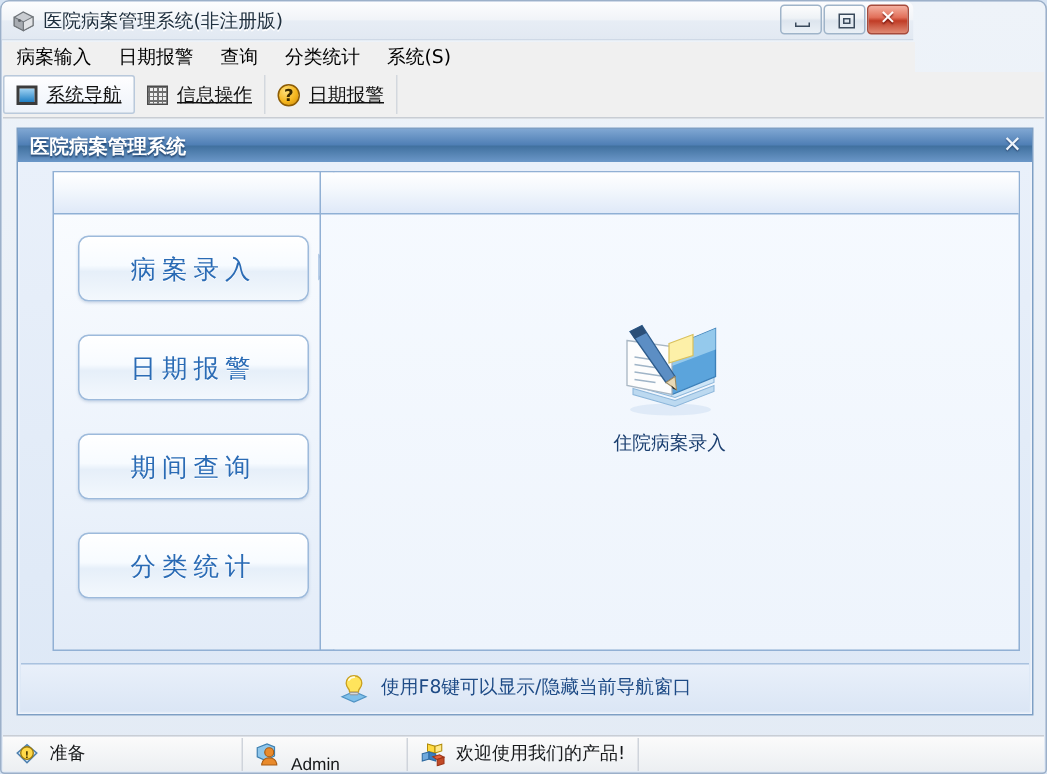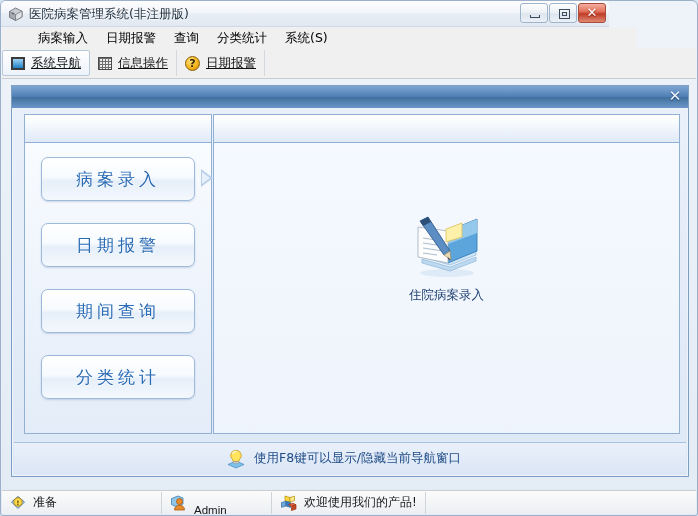--- a/index.html
+++ b/index.html
@@ -58,7 +58,7 @@
   .menubar{
     position:absolute;left:1px;top:27px;width:608px;height:20px;
     background:#f0f0f0;
-    display:flex;align-items:flex-start;padding-left:27px;
+    display:flex;align-items:flex-start;
   }
   .menu-item{
     padding:2px 9px;font-size:12.5px;color:#000;white-space:nowrap;cursor:default;

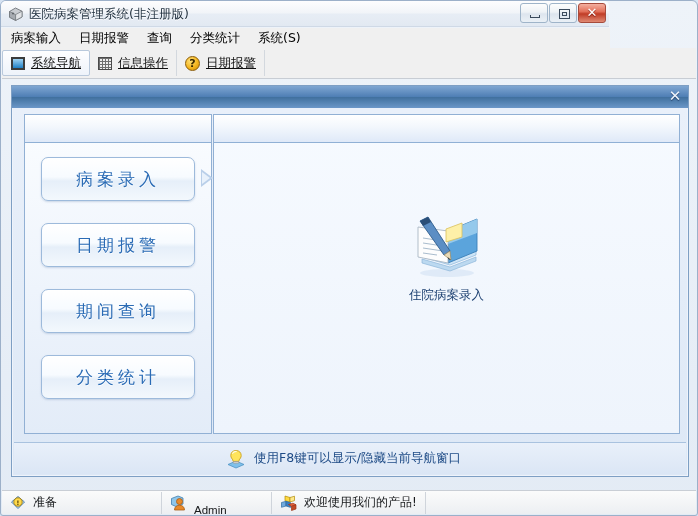--- a/index.html
+++ b/index.html
@@ -267,6 +267,7 @@
   <div class="panel">
 
     <div class="panel-caption">
+      <span class="cap-text">医院病案管理系统</span>
       <span class="cap-close">✕</span>
     </div>
 

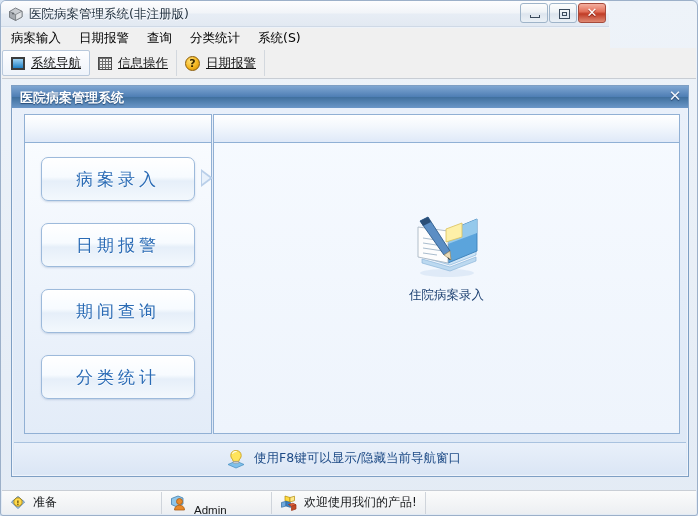--- a/index.html
+++ b/index.html
@@ -129,7 +129,7 @@
 
   
   .navpane{
-    position:absolute;left:11px;top:6px;width:188px;height:320px;
+    position:absolute;left:22px;top:6px;width:188px;height:320px;
     border:1px solid #91b0d4;
     background:linear-gradient(180deg,#fbfdff 0%,#eef4fc 55%,#e3ecf8 100%);
     box-sizing:border-box;

